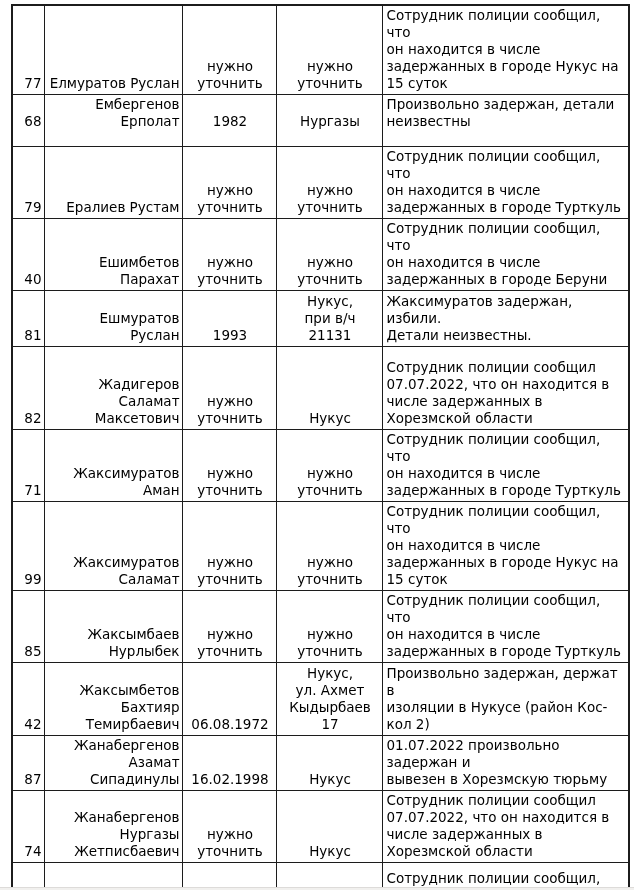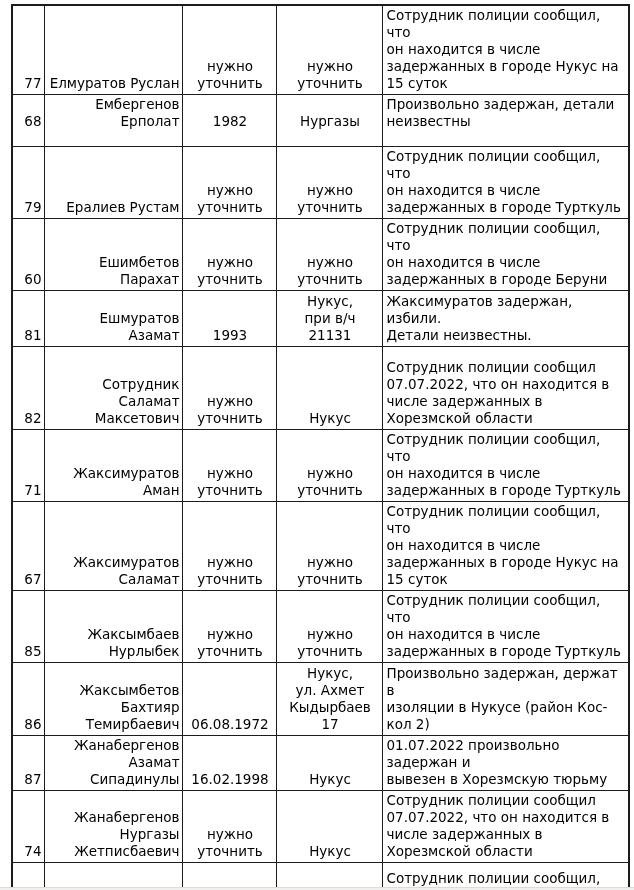--- a/index.html
+++ b/index.html
@@ -107,7 +107,7 @@
 задержанных в городе Турткуль</td>
     </tr>
         <tr>
-      <td class="c-num">60</td>
+      <td class="c-num">40</td>
       <td class="c-name">Ешимбетов
 Парахат</td>
       <td class="c-dob">нужно

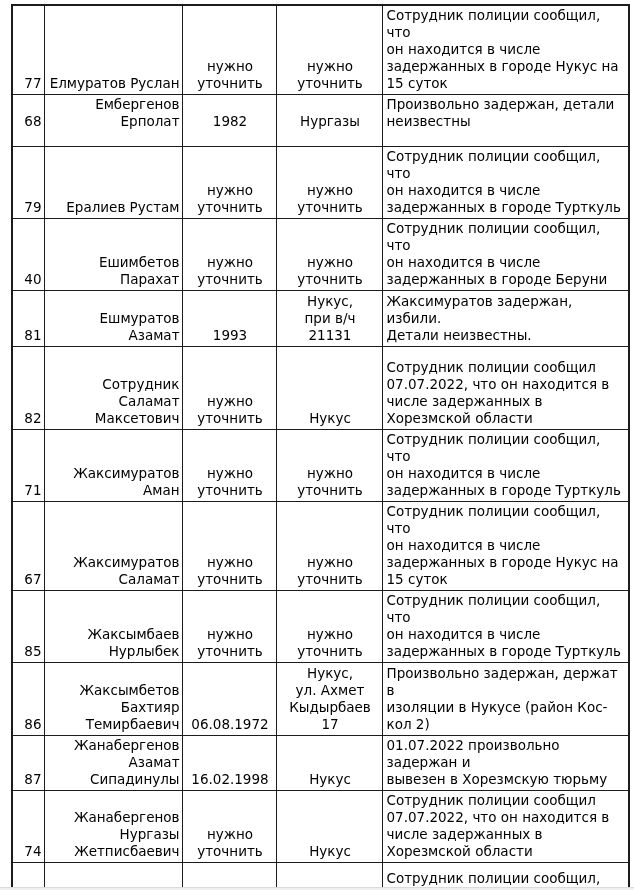--- a/index.html
+++ b/index.html
@@ -121,7 +121,7 @@
         <tr>
       <td class="c-num">81</td>
       <td class="c-name">Ешмуратов
-Азамат</td>
+Руслан</td>
       <td class="c-dob">1993</td>
       <td class="c-place">Нукус,
 при в/ч

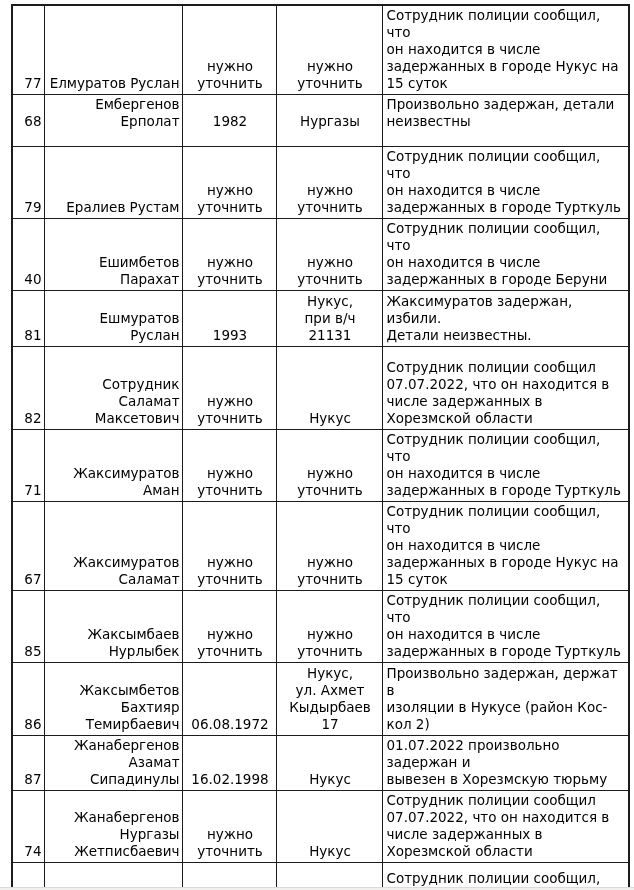--- a/index.html
+++ b/index.html
@@ -131,7 +131,7 @@
     </tr>
         <tr>
       <td class="c-num">82</td>
-      <td class="c-name">Сотрудник
+      <td class="c-name">Жадигеров
 Саламат
 Максетович</td>
       <td class="c-dob">нужно

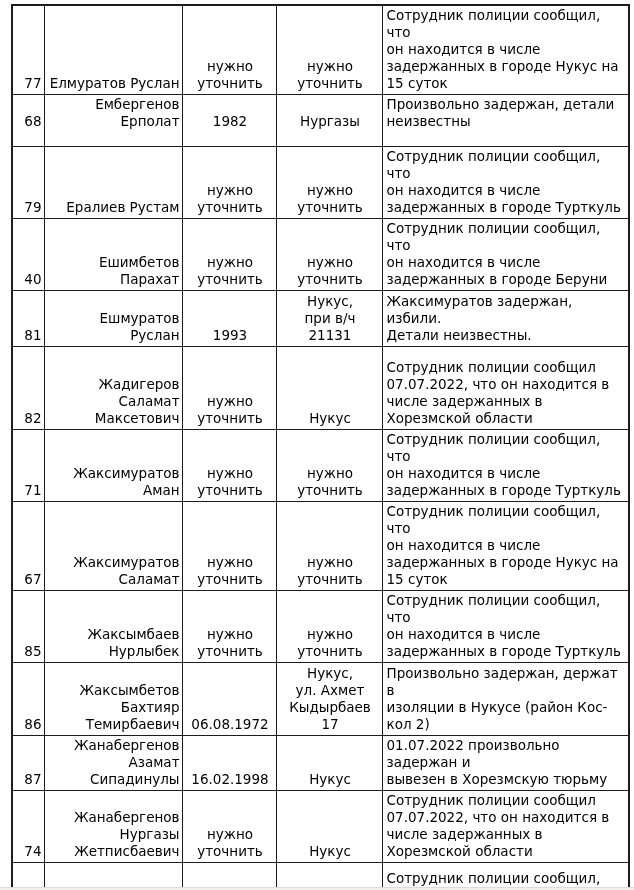--- a/index.html
+++ b/index.html
@@ -155,7 +155,7 @@
 задержанных в городе Турткуль</td>
     </tr>
         <tr>
-      <td class="c-num">67</td>
+      <td class="c-num">99</td>
       <td class="c-name">Жаксимуратов
 Саламат</td>
       <td class="c-dob">нужно

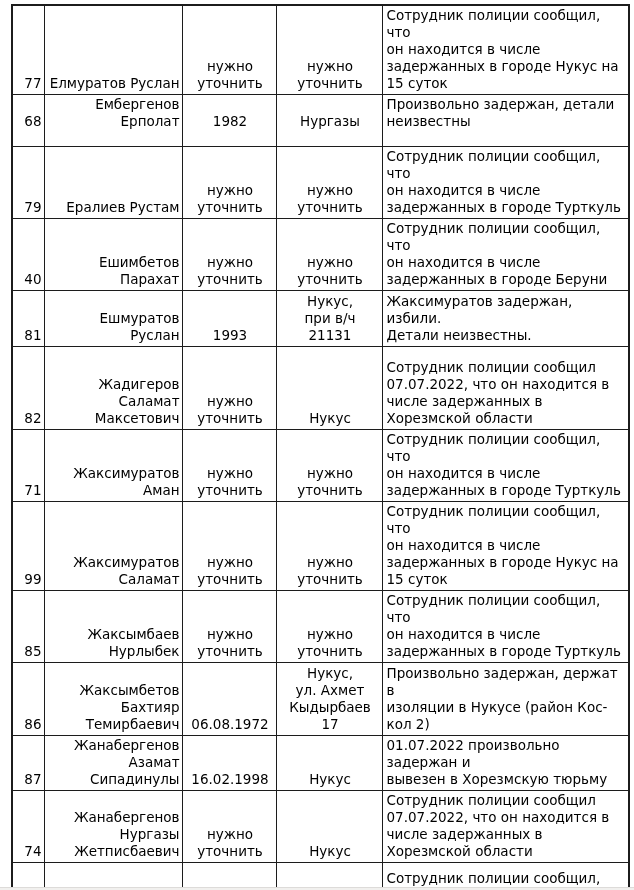--- a/index.html
+++ b/index.html
@@ -180,7 +180,7 @@
 задержанных в городе Турткуль</td>
     </tr>
         <tr>
-      <td class="c-num">86</td>
+      <td class="c-num">42</td>
       <td class="c-name">Жаксымбетов
 Бахтияр
 Темирбаевич</td>

